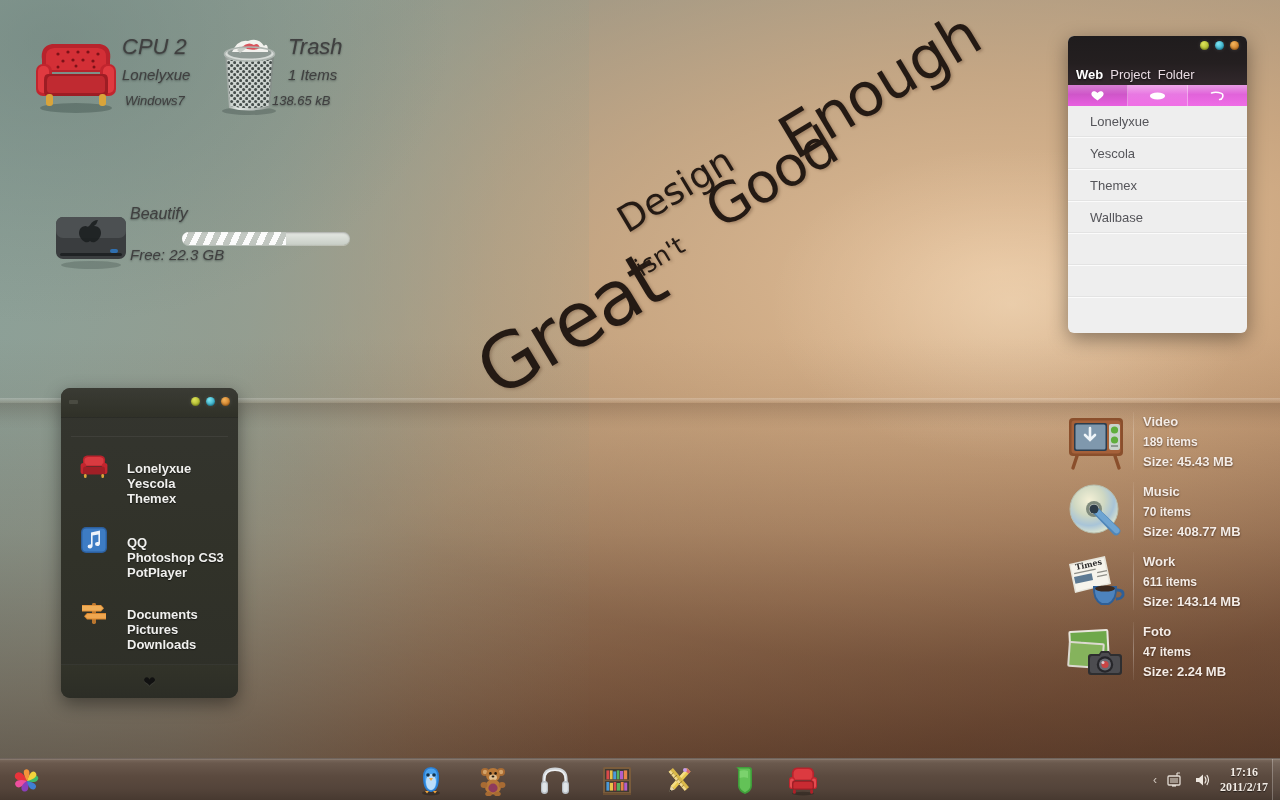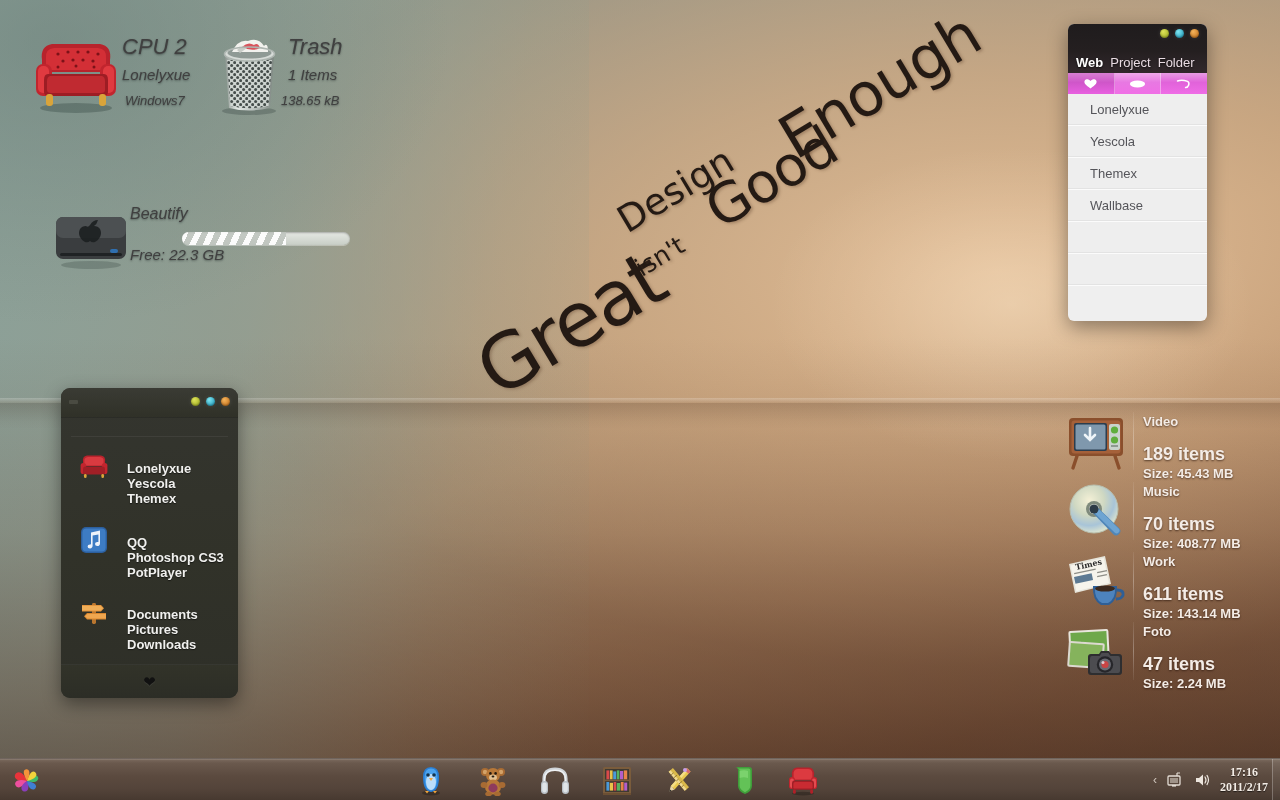--- a/index.html
+++ b/index.html
@@ -134,7 +134,7 @@
 
   
   #bookmarks {
-    position:absolute; left:1068px; top:24px; width:139px; height:297px;
+    position:absolute; left:1068px; top:36px; width:179px; height:297px;
     border-radius:6px;
     box-shadow:0 6px 20px rgba(0,0,0,0.40);
     overflow:hidden;

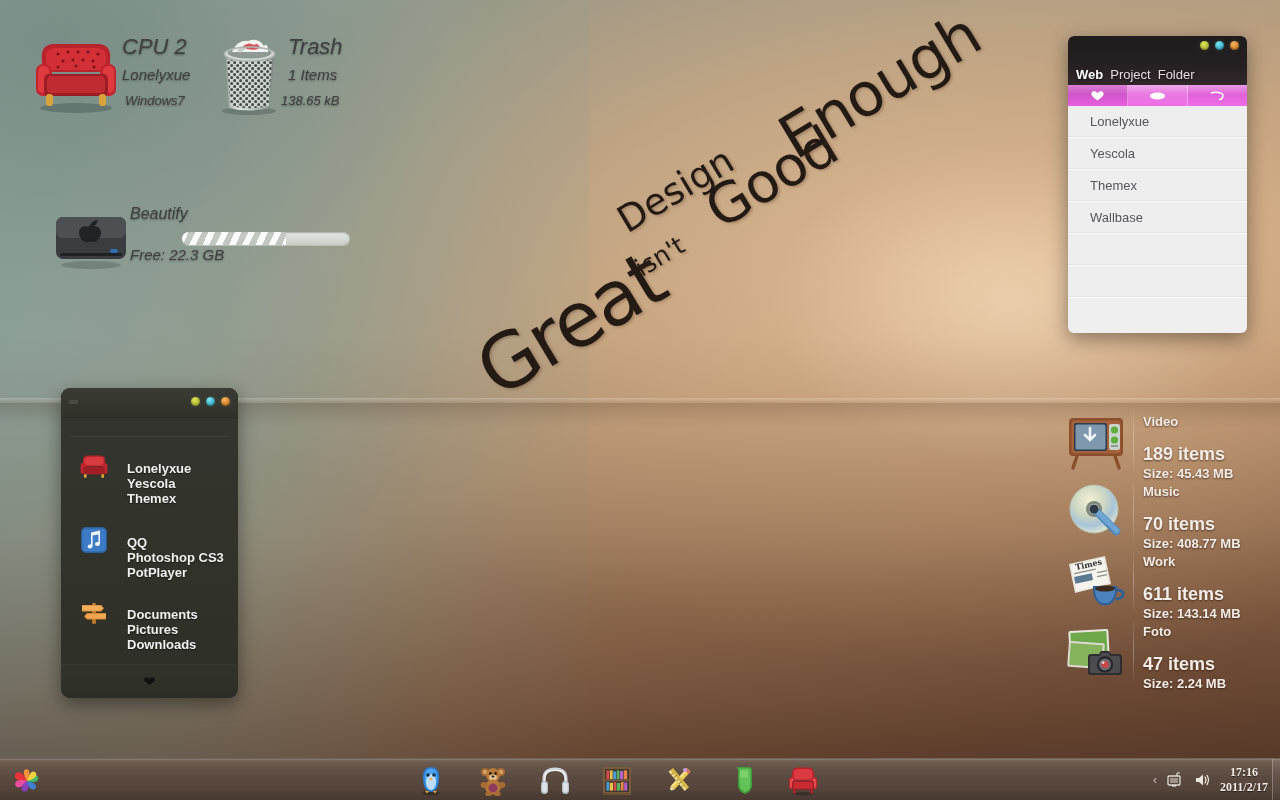--- a/index.html
+++ b/index.html
@@ -76,7 +76,7 @@
   #trash-icon { position:absolute; left:0; top:6px; width:75px; height:88px; }
   #trash-widget .t1 { position:absolute; left:76px; top:12px; font-size:22px; }
   #trash-widget .t2 { position:absolute; left:76px; top:44px; font-size:15px; }
-  #trash-widget .t3 { position:absolute; left:69px; top:71px; font-size:13px; }
+  #trash-widget .t3 { position:absolute; left:60px; top:71px; font-size:13px; }
 
   #drive-widget { position:absolute; left:52px; top:205px; width:260px; height:65px; }
   #drive-icon { position:absolute; left:0; top:6px; width:78px; height:58px; }

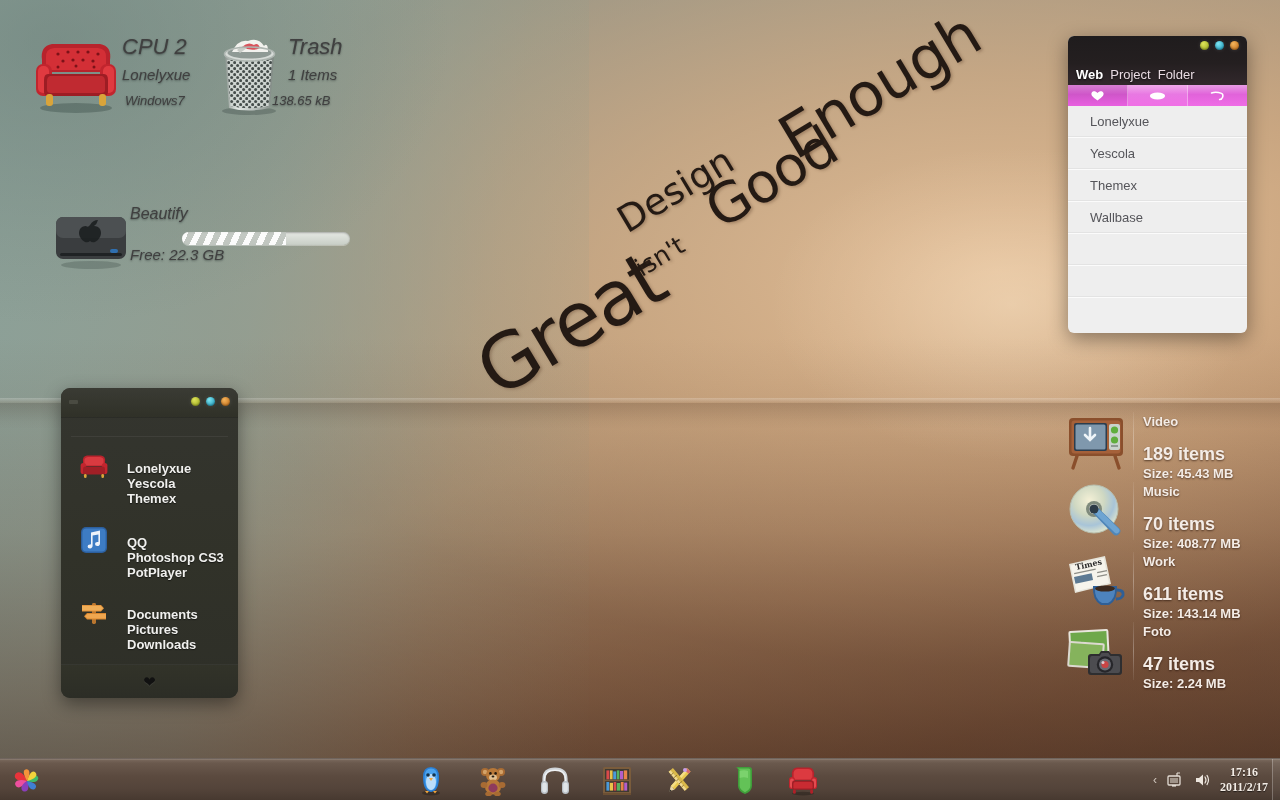--- a/index.html
+++ b/index.html
@@ -183,7 +183,7 @@
     background:linear-gradient(180deg, rgba(255,255,255,0.06), rgba(255,255,255,0.30), rgba(255,255,255,0.06)); }
   .fs-text { position:absolute; left:78px; top:6px; color:#f4ece6; text-shadow:0 1px 2px rgba(40,20,10,0.65); }
   .fs-name { font-size:13px; font-weight:bold; line-height:20px; }
-  .fs-items { font-size:18px; font-weight:bold; line-height:20px;margin-top:12px; }
+  .fs-items { font-size:12px; font-weight:bold; line-height:20px; }
   .fs-size { font-size:13px; font-weight:bold; line-height:20px; }
 
   

